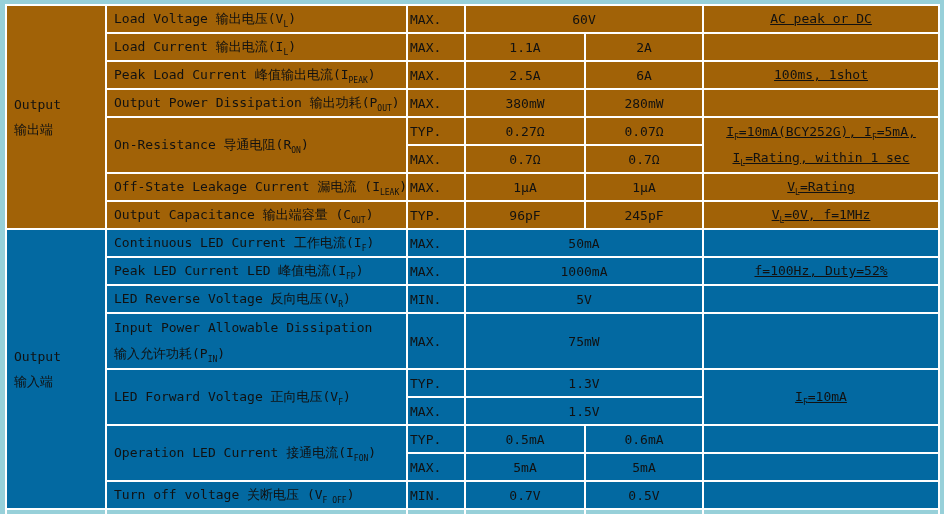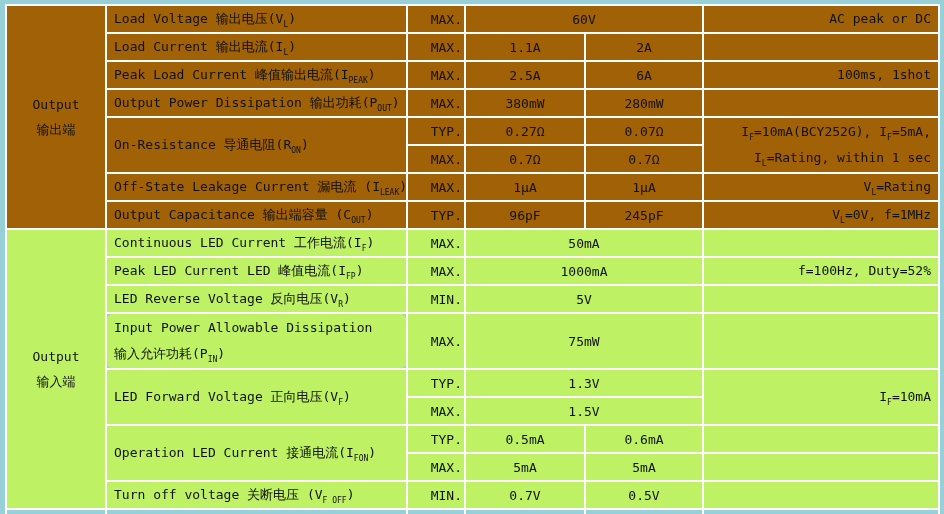--- a/index.html
+++ b/index.html
@@ -30,7 +30,7 @@
   td.group { text-align:center; line-height:25px; white-space:normal;margin-left:6px; }
   td.param { text-align:left; }
   td.param.wrap { white-space:normal; line-height:26px;border-radius:9px; }
-  td.type  { text-align:right; padding:0 2px;margin-left:24px; }
+  td.type  { text-align:left; padding:0 2px;margin-left:24px; }
   td.val   { text-align:center; }
   td.cond  { text-align:right; white-space:normal; line-height:26px; }
   tr.tall td { height:54px; }

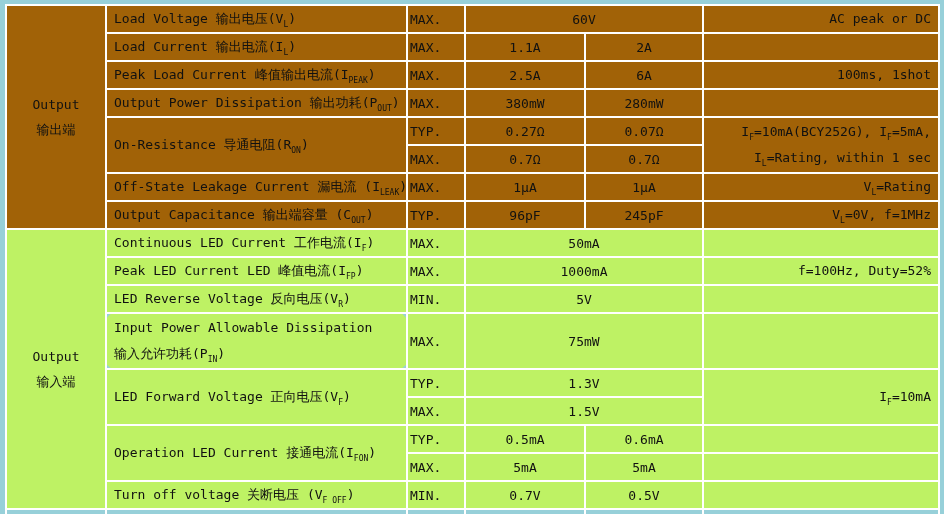--- a/index.html
+++ b/index.html
@@ -32,7 +32,7 @@
   td.param.wrap { white-space:normal; line-height:26px;border-radius:9px; }
   td.type  { text-align:left; padding:0 2px;margin-left:24px; }
   td.val   { text-align:center; }
-  td.cond  { text-align:right; white-space:normal; line-height:26px; }
+  td.cond  { text-align:center; white-space:normal; line-height:26px;text-decoration:underline; }
   tr.tall td { height:54px; }
   sub { font-size:8px; line-height:0; }
 </style>

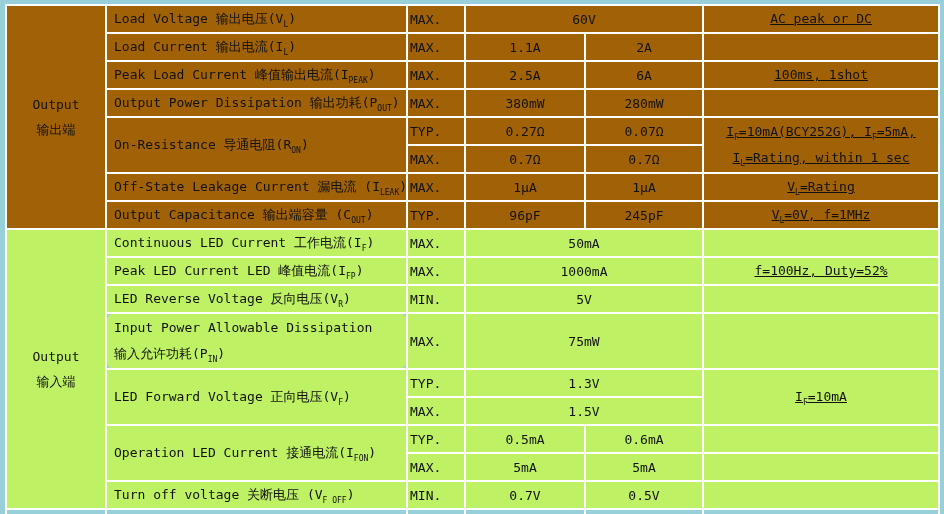--- a/index.html
+++ b/index.html
@@ -27,7 +27,7 @@
   tbody.output td { background:#a16207; }
   tbody.input  td { background:#bef264; }
   tbody.next   td { background:#97d0d9; height:5px; padding:0; }
-  td.group { text-align:center; line-height:25px; white-space:normal;margin-left:6px; }
+  td.group { line-height:25px; white-space:normal;margin-left:6px; }
   td.param { text-align:left; }
   td.param.wrap { white-space:normal; line-height:26px;border-radius:9px; }
   td.type  { text-align:left; padding:0 2px;margin-left:24px; }

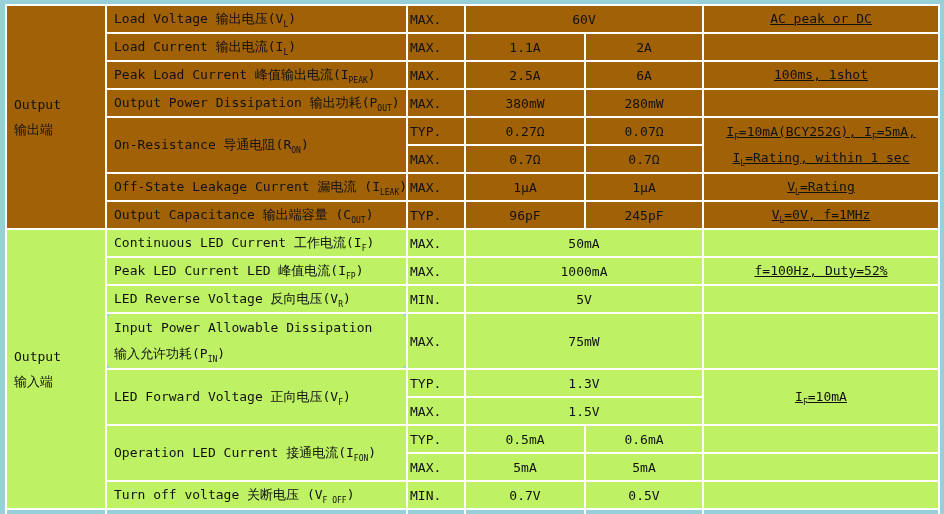--- a/index.html
+++ b/index.html
@@ -25,7 +25,7 @@
     white-space:nowrap;
   }
   tbody.output td { background:#a16207; }
-  tbody.input  td { background:#bef264; }
+  tbody.input  td { background:#0369a1; }
   tbody.next   td { background:#97d0d9; height:5px; padding:0; }
   td.group { line-height:25px; white-space:normal;margin-left:6px; }
   td.param { text-align:left; }

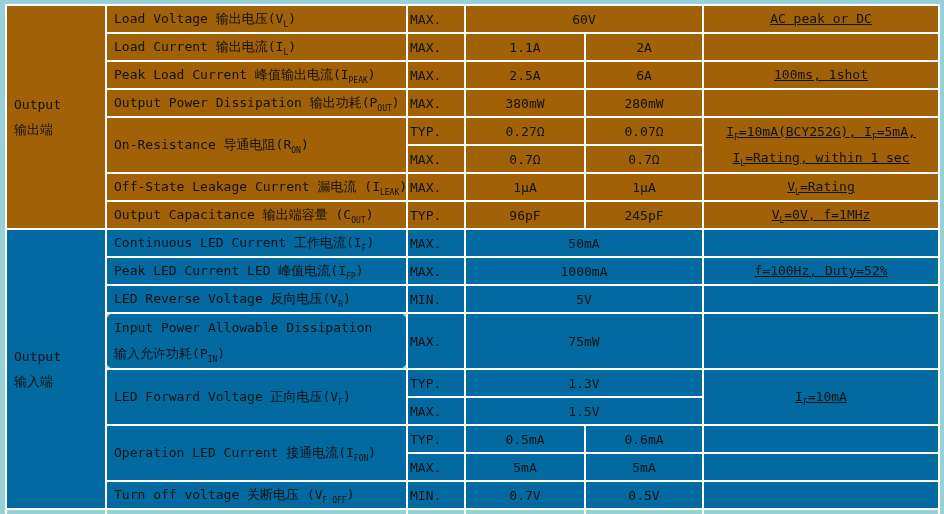--- a/index.html
+++ b/index.html
@@ -29,7 +29,7 @@
   tbody.next   td { background:#97d0d9; height:5px; padding:0; }
   td.group { line-height:25px; white-space:normal;margin-left:6px; }
   td.param { text-align:left; }
-  td.param.wrap { white-space:normal; line-height:26px;border-radius:9px; }
+  td.param.wrap { white-space:normal; line-height:26px; }
   td.type  { text-align:left; padding:0 2px;margin-left:24px; }
   td.val   { text-align:center; }
   td.cond  { text-align:center; white-space:normal; line-height:26px;text-decoration:underline; }

